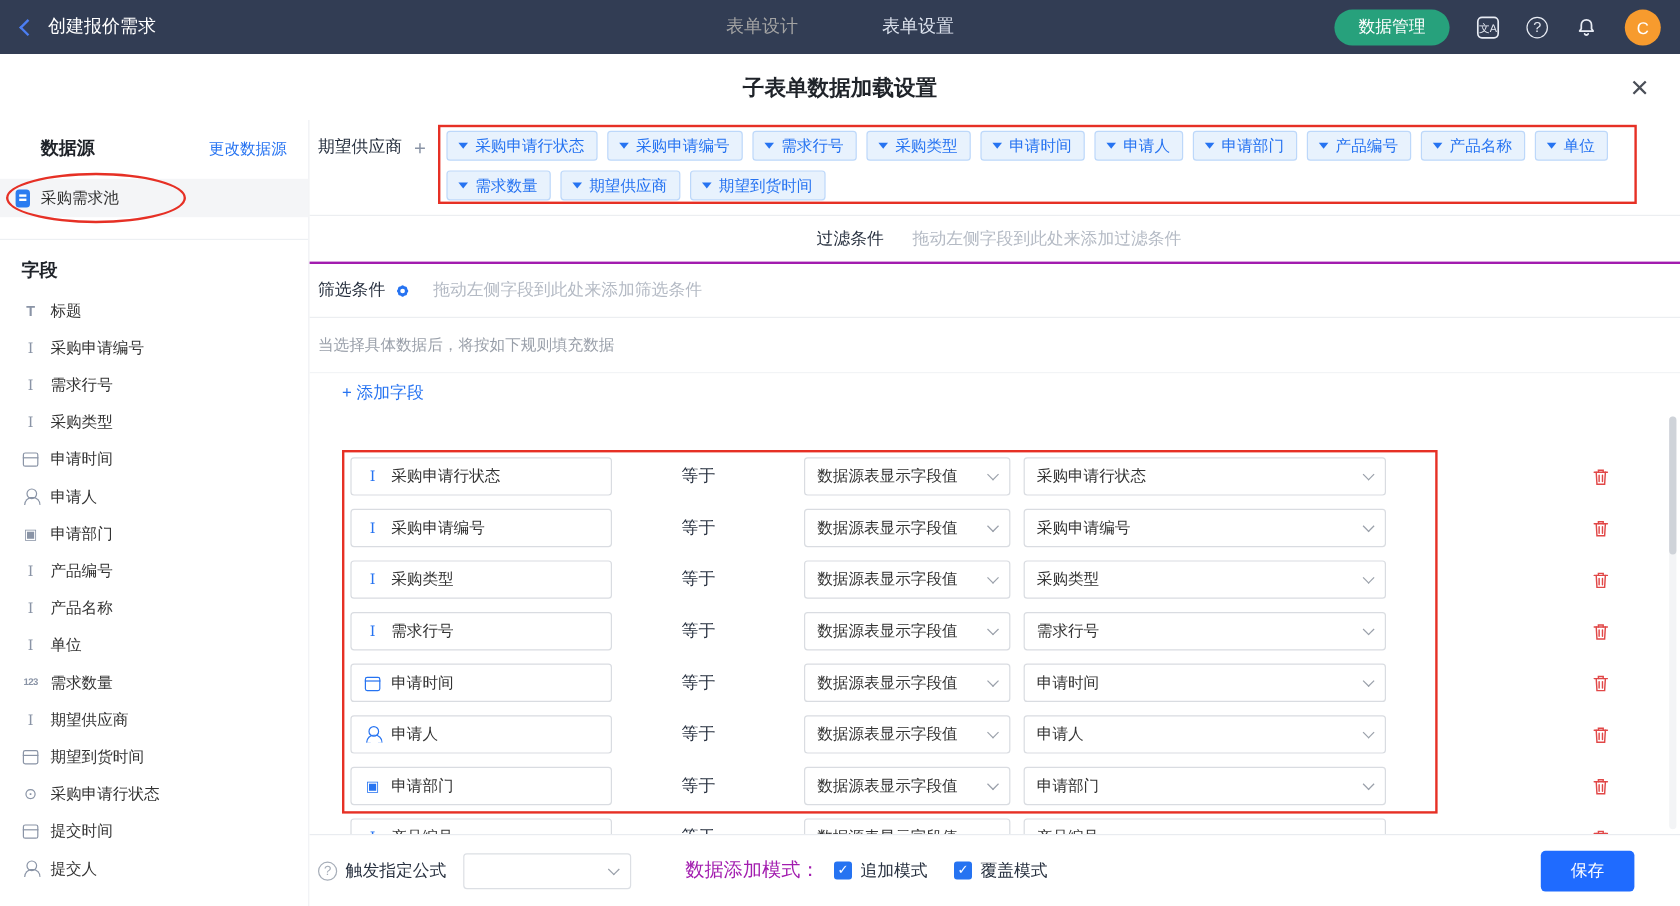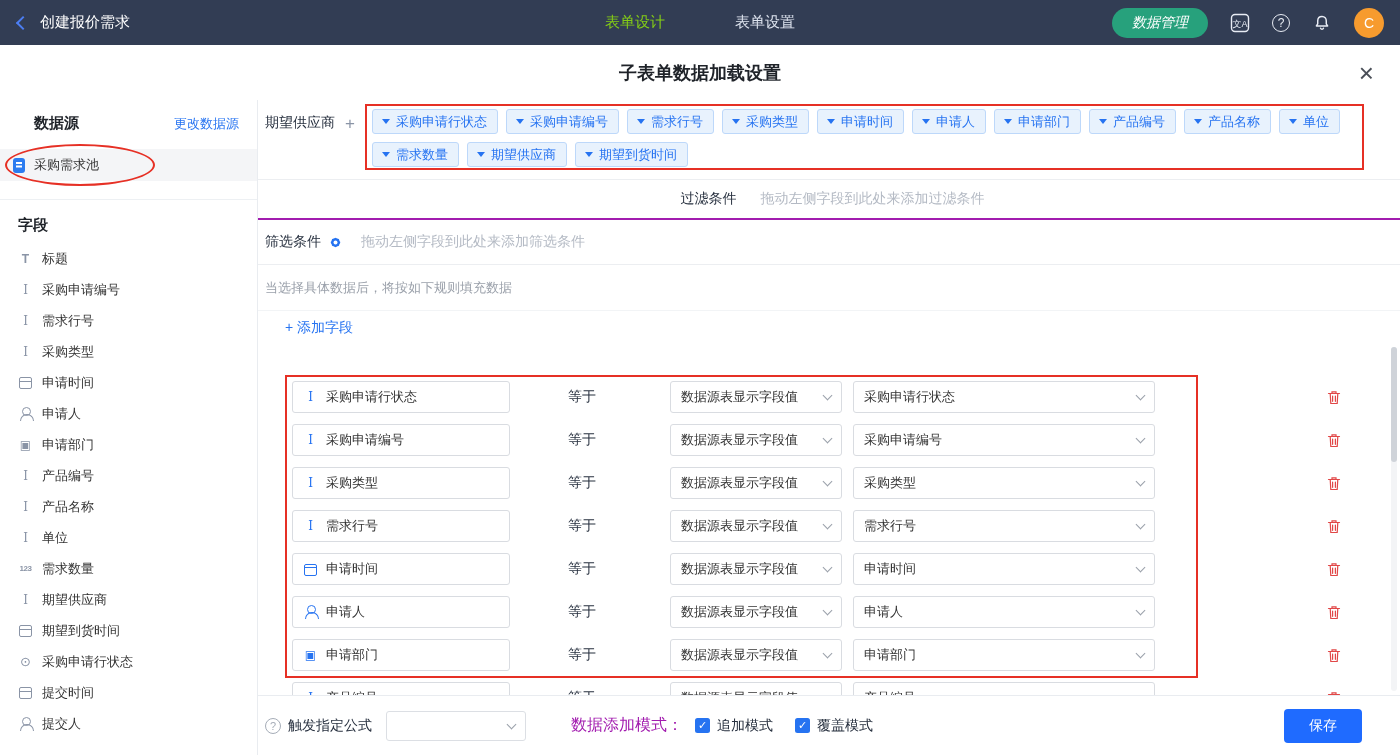--- a/index.html
+++ b/index.html
@@ -16,7 +16,7 @@
   .topbar-title { font-size:15px; color:#fff; }
   .topbar-tabs { position:absolute; left:50%; transform:translateX(-50%); display:flex; gap:70px; font-size:15px; }
   .tab { cursor:pointer; }
-  .tab-active { color:#84cc16;font-family:Liberation Serif, serif; }
+  .tab-active { color:#a3a3a3;font-family:Liberation Serif, serif; }
   .tab-inactive { color:#dde3ee; }
   .topbar-right { margin-left:auto; display:flex; align-items:center; gap:22px; padding-right:16px; }
   .dm-btn { background:#27a17c; color:#fff; border:none; height:30px; padding:0 20px; border-radius:15px; font-size:14px; cursor:pointer; font-family:inherit;font-style:italic; }

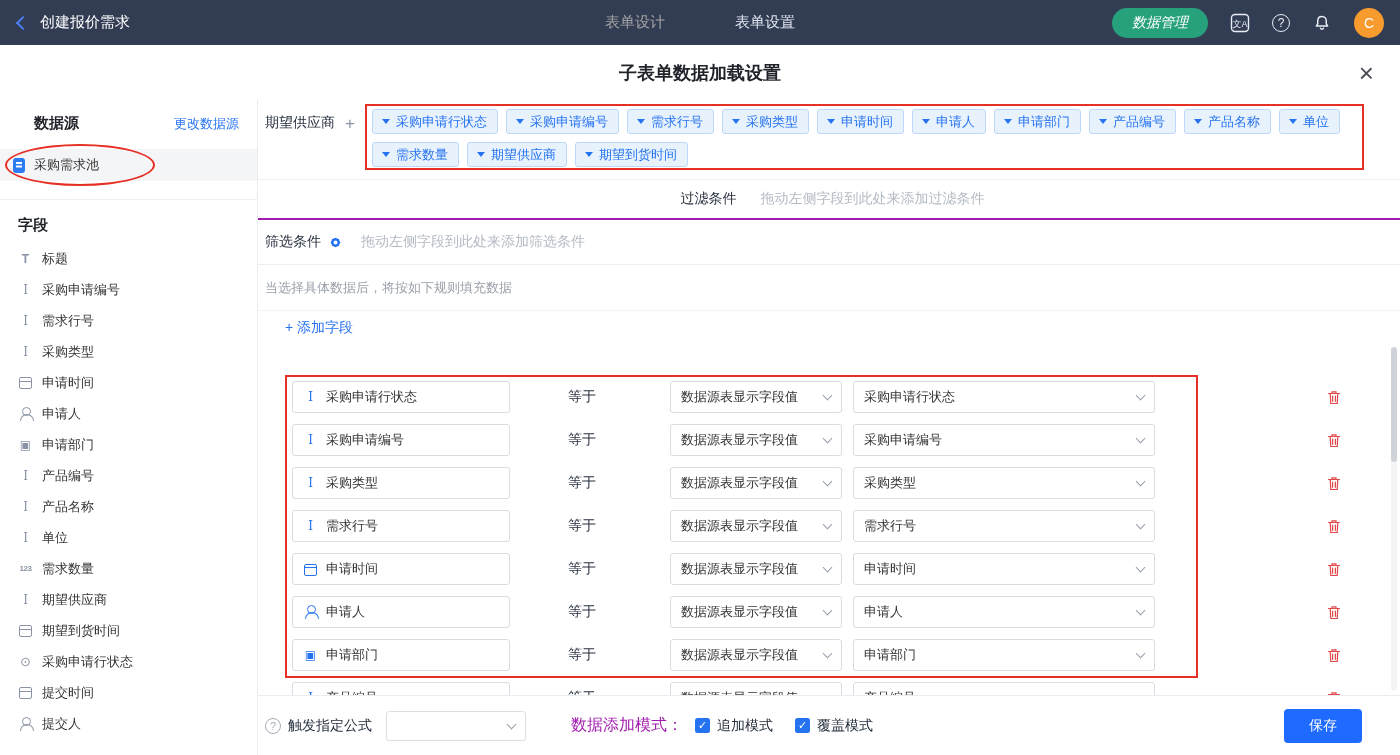--- a/index.html
+++ b/index.html
@@ -19,7 +19,7 @@
   .tab-active { color:#a3a3a3;font-family:Liberation Serif, serif; }
   .tab-inactive { color:#dde3ee; }
   .topbar-right { margin-left:auto; display:flex; align-items:center; gap:22px; padding-right:16px; }
-  .dm-btn { background:#27a17c; color:#fff; border:none; height:30px; padding:0 20px; border-radius:15px; font-size:14px; cursor:pointer; font-family:inherit;font-style:italic; }
+  .dm-btn { background:#27a17c; color:#fff; border:none; height:30px; padding:0 20px; border-radius:15px; font-size:14px; cursor:pointer; font-family:inherit; }
   .tb-icon { width:20px; height:20px; display:inline-flex; align-items:center; justify-content:center; cursor:pointer; }
   .help-circle { width:18px; height:18px; border:1.4px solid #e8ecf4; border-radius:50%; color:#e8ecf4; font-size:12px; display:inline-flex; align-items:center; justify-content:center; cursor:pointer; }
   .avatar { width:30px; height:30px; border-radius:50%; background:#f79b2e; color:#fff; display:inline-flex; align-items:center; justify-content:center; font-size:14px; cursor:pointer; }

